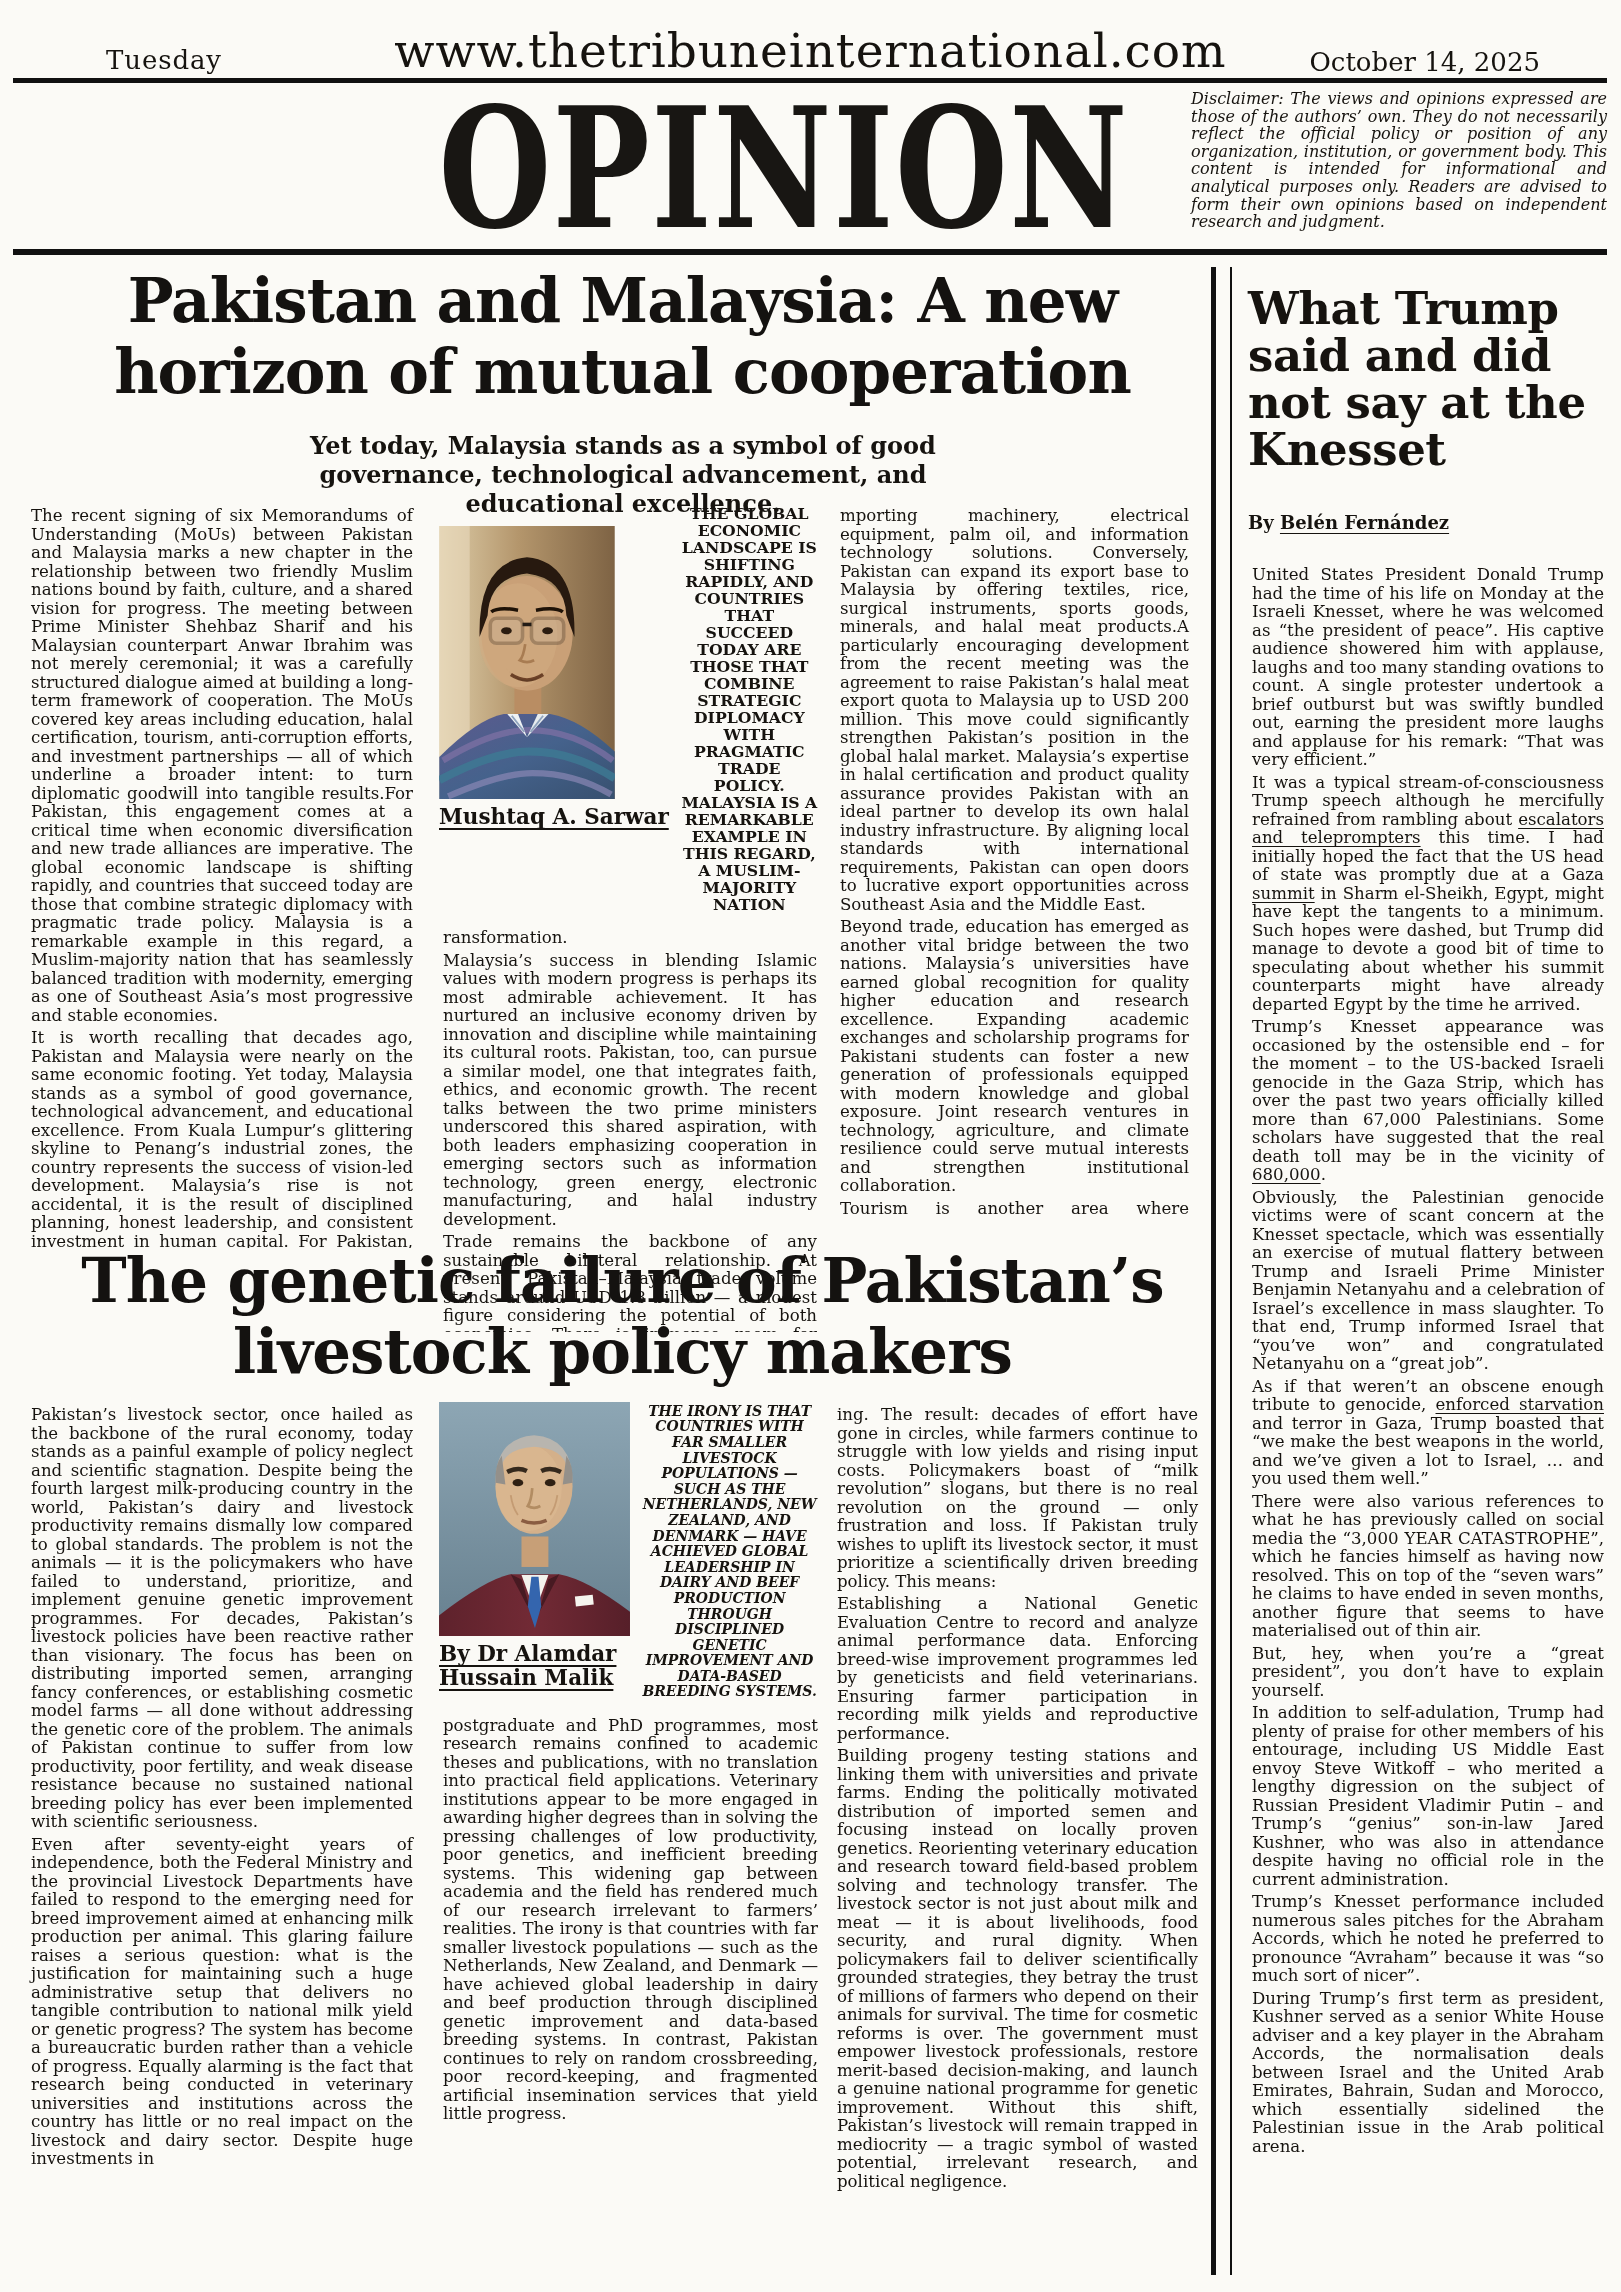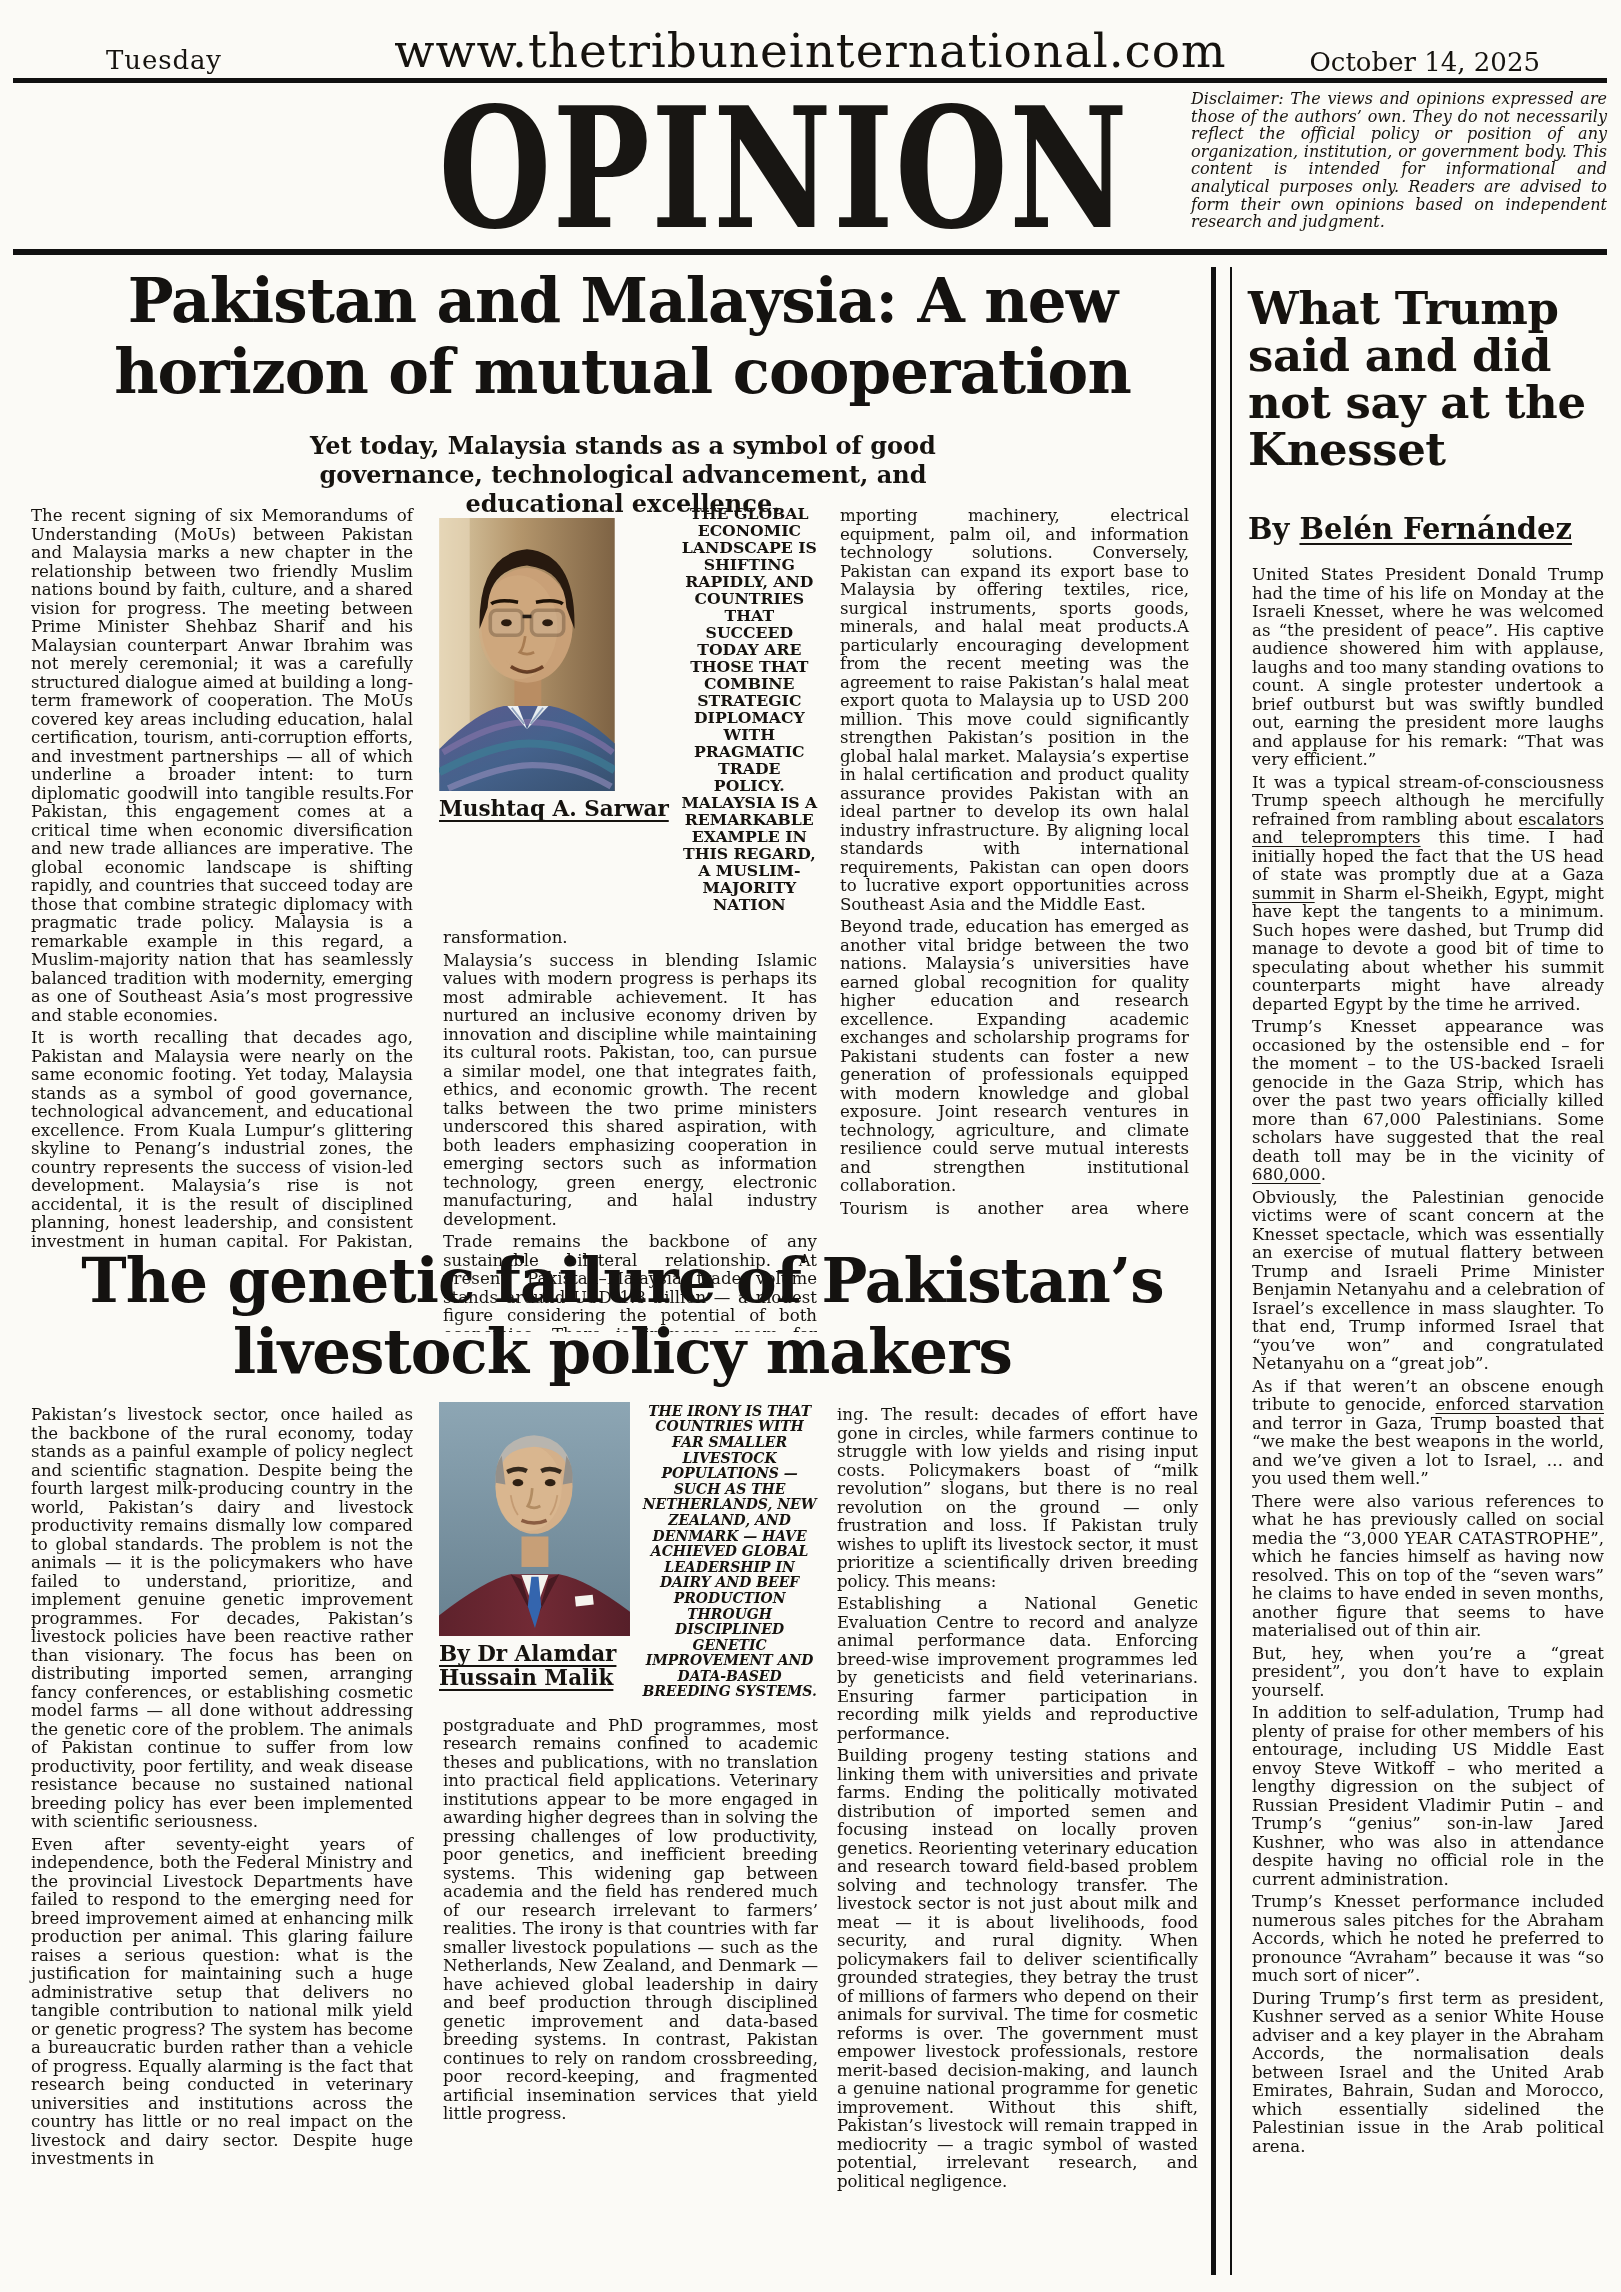--- a/index.html
+++ b/index.html
@@ -51,7 +51,7 @@
   
   .t-head{left:1248px;top:285px;width:367px;font-weight:bold;font-size:45px;line-height:47px;
           white-space:pre-line;letter-spacing:-0.4px;}
-  .t-byline{left:1248px;top:512px;width:360px;font-weight:bold;font-size:29px;}
+  .t-byline{left:1248px;top:512px;width:360px;font-weight:bold;font-size:18px;}
   .t-byline u{text-underline-offset:3.6px;}
   .t-body{left:1248px;top:562px;width:360px;height:1684px;}
   .t-body u{text-underline-offset:2.7px;}

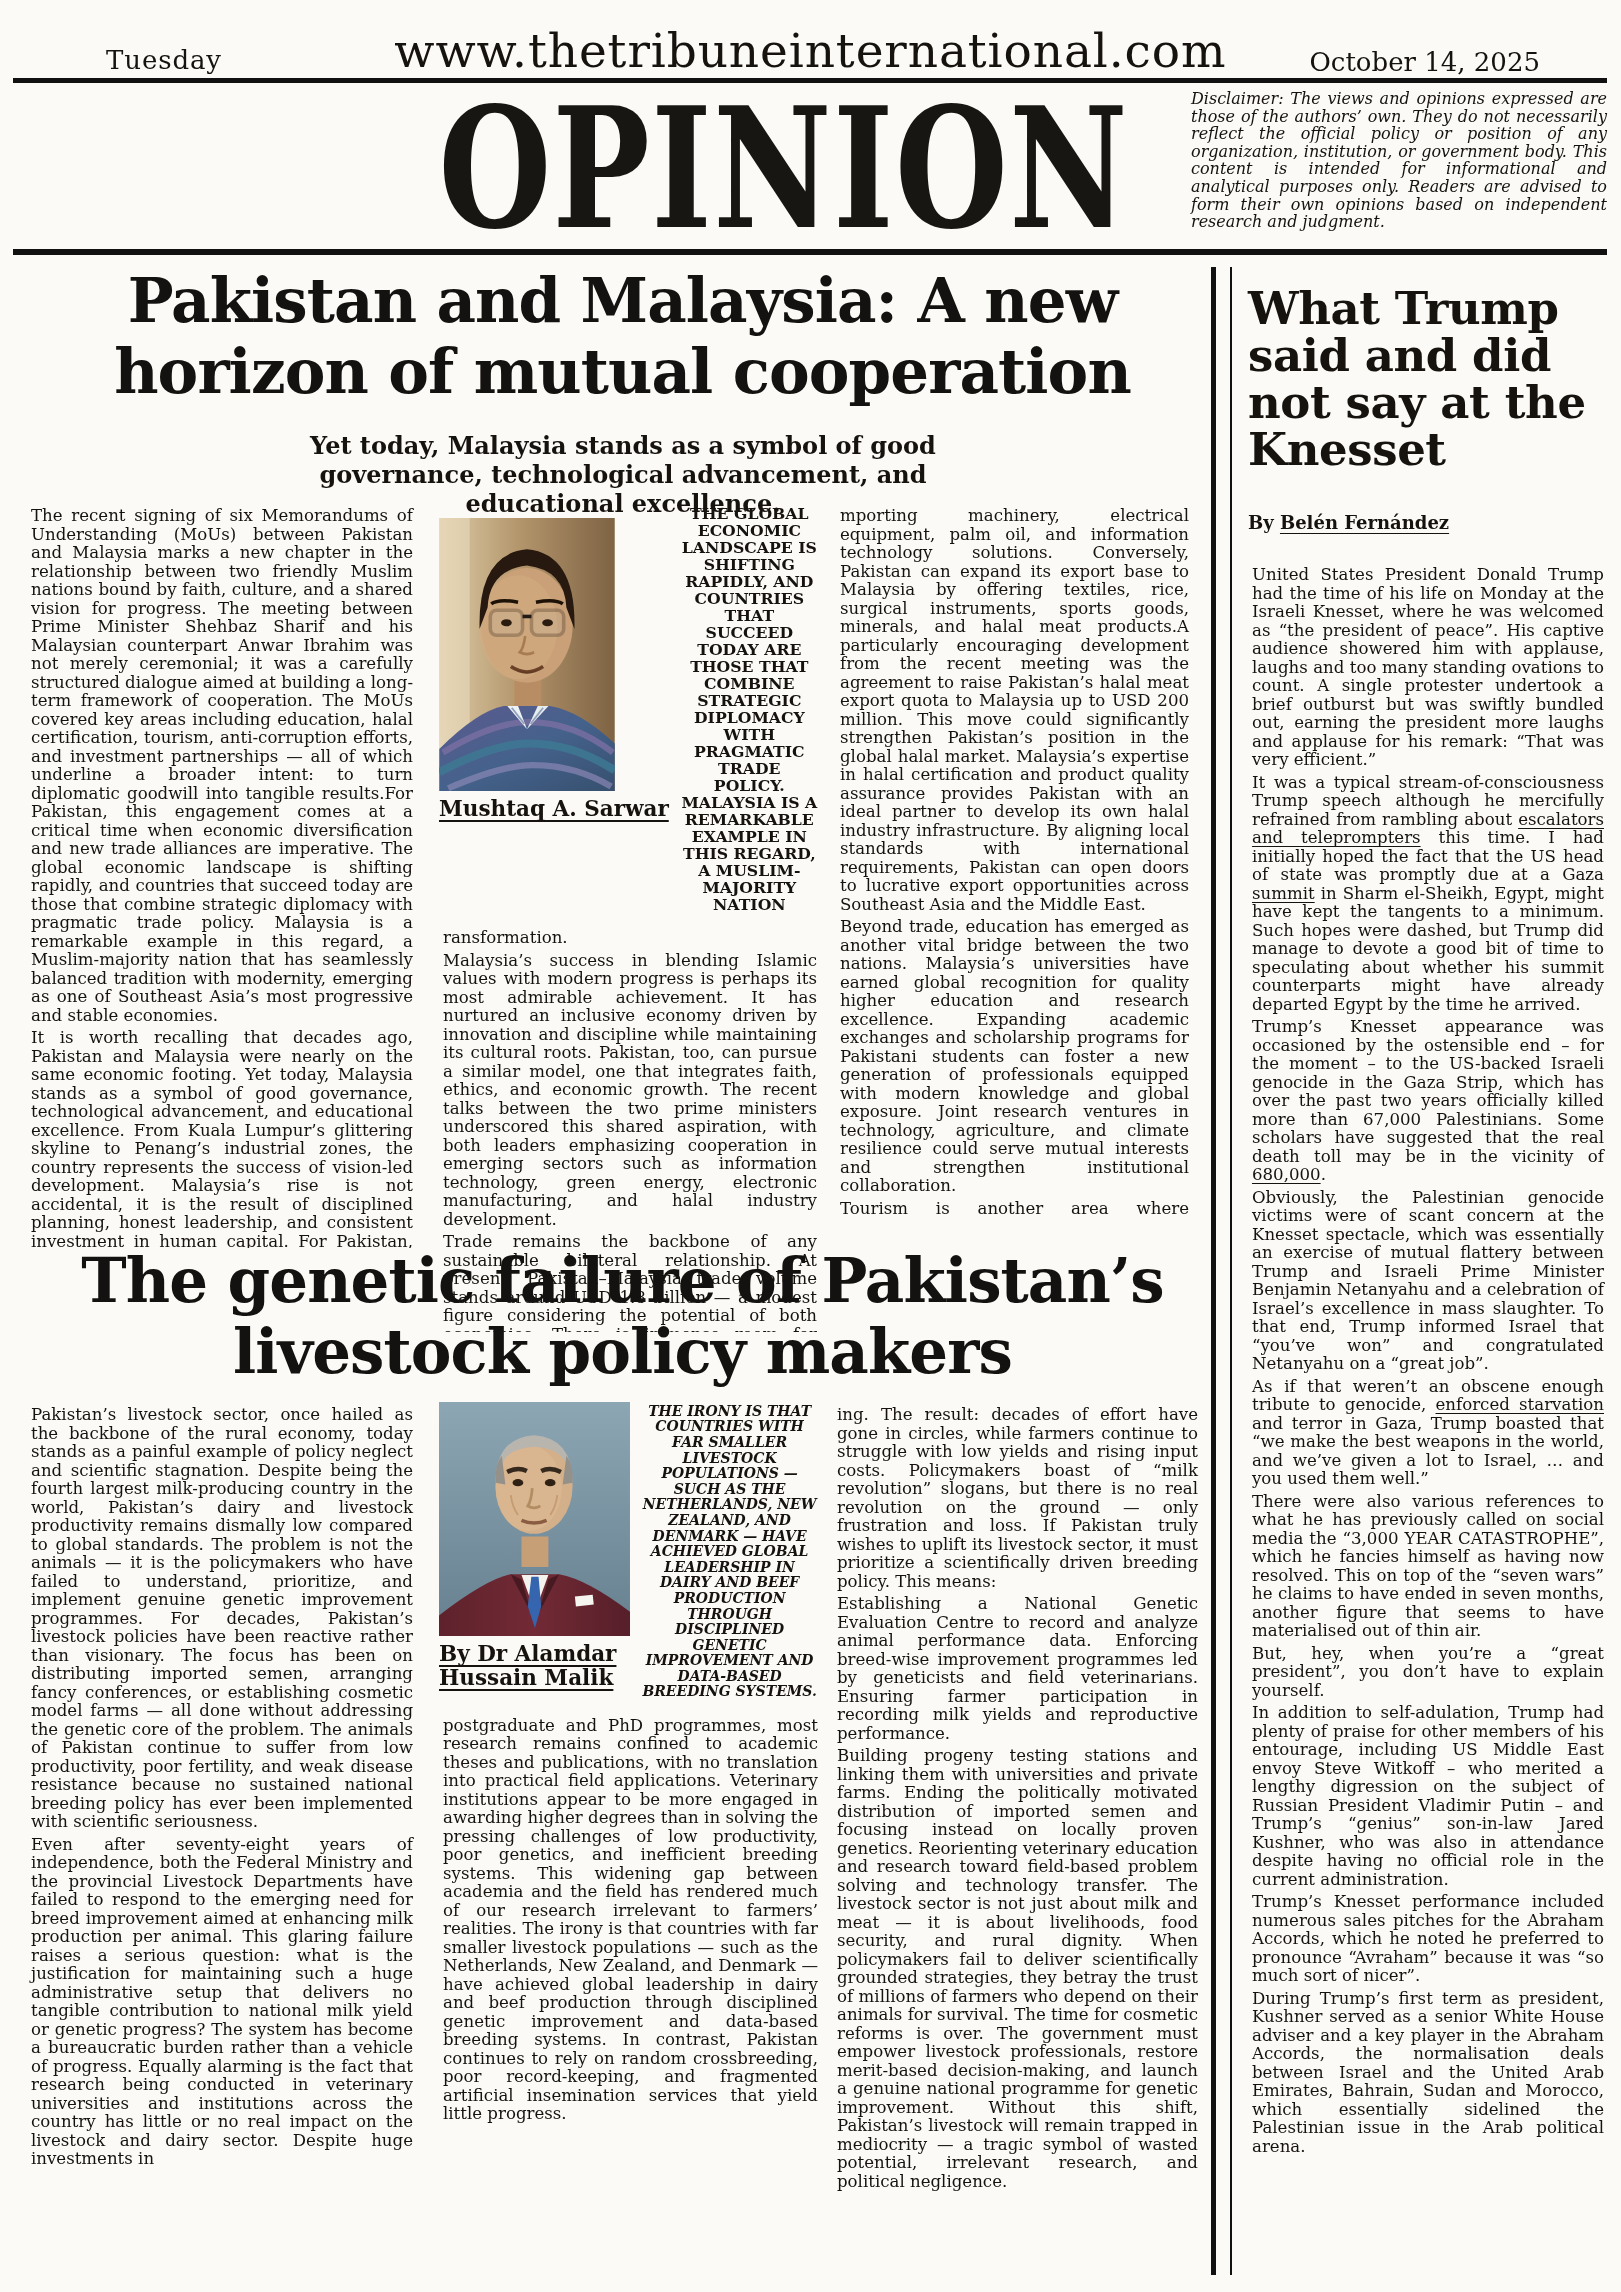--- a/index.html
+++ b/index.html
@@ -47,7 +47,7 @@
   .caption{font-weight:bold;font-size:21.5px;line-height:24px;margin-top:6.3px;}
   .caption u{text-underline-offset:3.6px;}
   .mid-text{margin-top:12.5px;}
-  .p1-stack{margin-top:15px;}
+  .p1-stack{margin-top:23px;}
   
   .t-head{left:1248px;top:285px;width:367px;font-weight:bold;font-size:45px;line-height:47px;
           white-space:pre-line;letter-spacing:-0.4px;}

